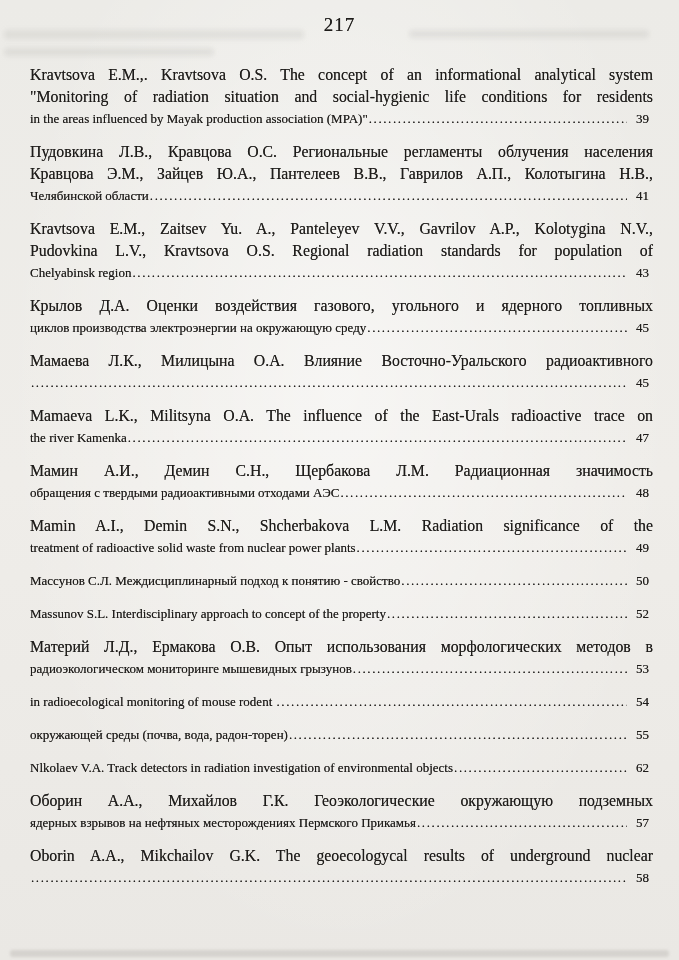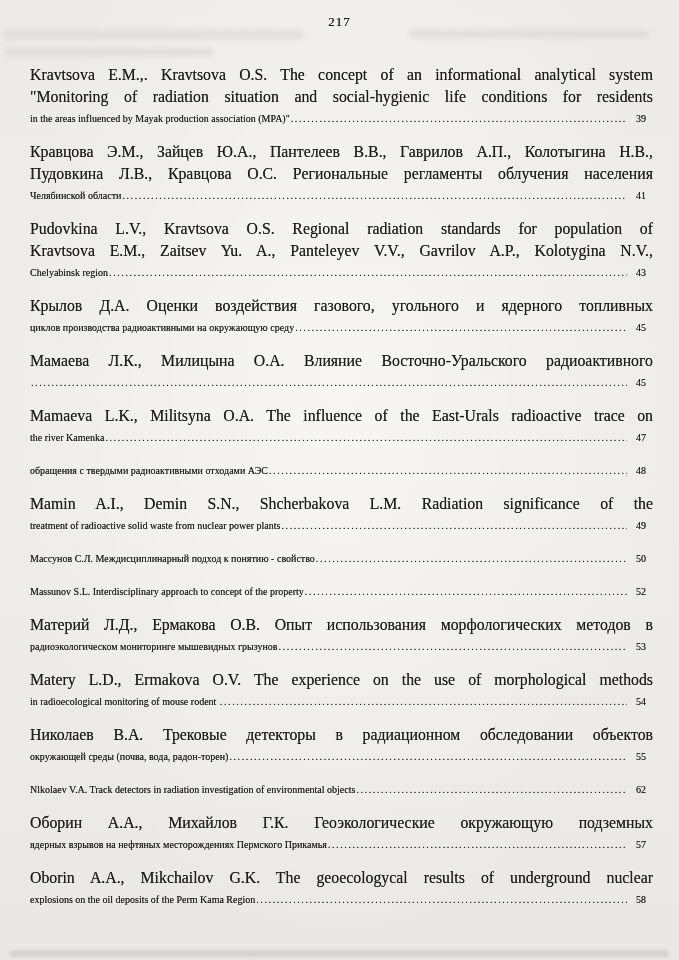--- a/index.html
+++ b/index.html
@@ -20,7 +20,7 @@
     position: absolute;
     top: 14px; left: 0; width: 100%;
     text-align: center;
-    font-size: 13px;
+    font-size: 19px;
     letter-spacing: 1px;
     text-shadow: 0 0 0.6px rgba(30,28,26,0.75);
   }

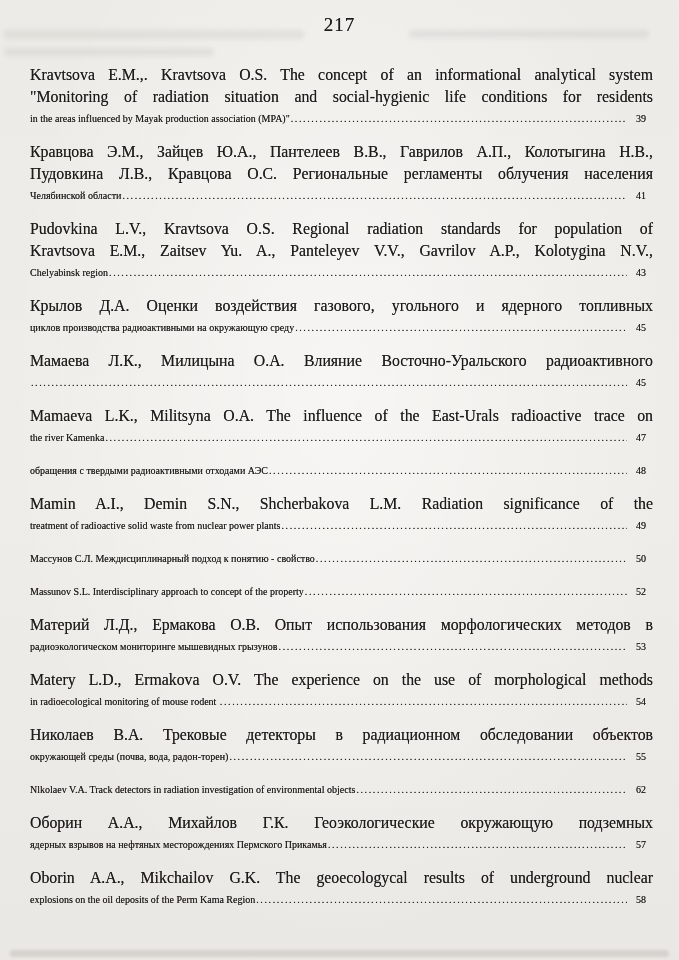--- a/index.html
+++ b/index.html
@@ -42,7 +42,7 @@
   .lastline {
     display: flex;
     align-items: baseline;
-    font-size: 10px;
+    font-size: 13px;
     line-height: 22px;
     text-shadow: 0 0 0.6px rgba(30,28,26,0.7);
   }

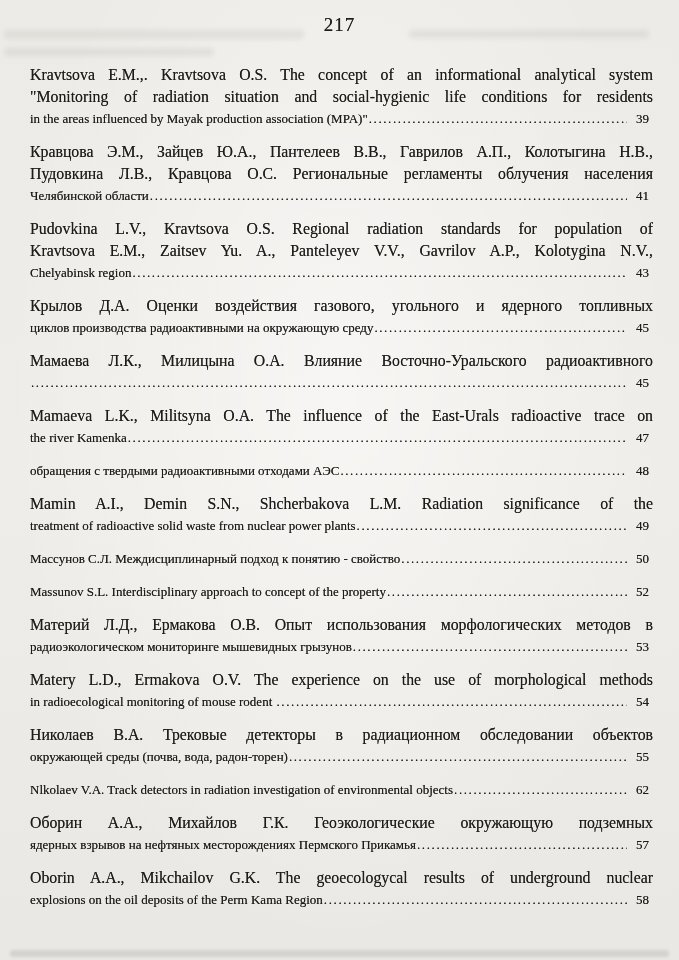--- a/index.html
+++ b/index.html
@@ -104,8 +104,8 @@
   </div>
 
   <div class="entry">
+    <div class="jline">Пудовкина Л.В., Кравцова О.С. Региональные регламенты облучения населения</div>
     <div class="jline">Кравцова Э.М., Зайцев Ю.А., Пантелеев В.В., Гаврилов А.П., Колотыгина Н.В.,</div>
-    <div class="jline">Пудовкина Л.В., Кравцова О.С. Региональные регламенты облучения населения</div>
     <div class="lastline">
       <span class="ltext">Челябинской области</span>
       <span class="leader">........................................................................................................................................................................................</span>

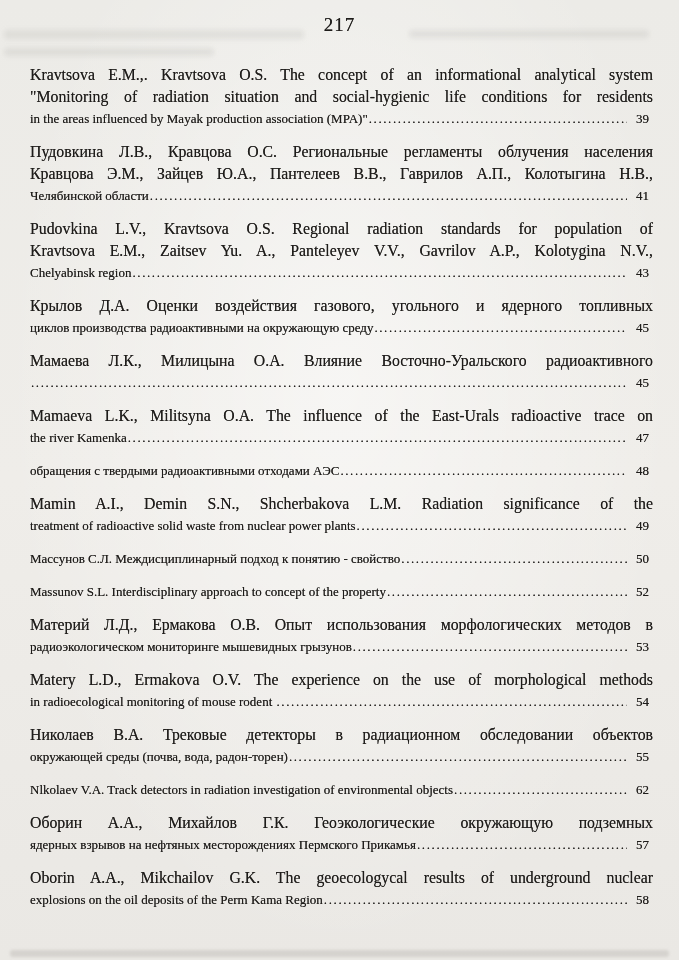--- a/index.html
+++ b/index.html
@@ -114,8 +114,8 @@
   </div>
 
   <div class="entry">
+    <div class="jline">Kravtsova E.M., Zaitsev Yu. A., Panteleyev V.V., Gavrilov A.P., Kolotygina N.V.,</div>
     <div class="jline">Pudovkina L.V., Kravtsova O.S. Regional radiation standards for population of</div>
-    <div class="jline">Kravtsova E.M., Zaitsev Yu. A., Panteleyev V.V., Gavrilov A.P., Kolotygina N.V.,</div>
     <div class="lastline">
       <span class="ltext">Chelyabinsk region</span>
       <span class="leader">........................................................................................................................................................................................</span>

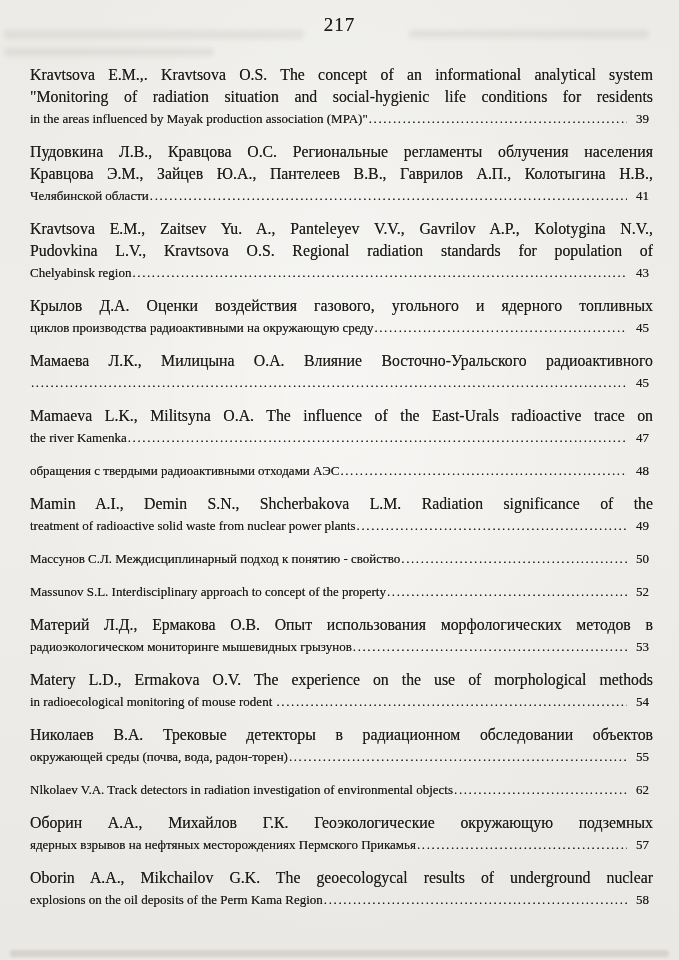--- a/index.html
+++ b/index.html
@@ -126,7 +126,7 @@
   <div class="entry">
     <div class="jline">Крылов Д.А. Оценки воздействия газового, угольного и ядерного топливных</div>
     <div class="lastline">
-      <span class="ltext">циклов производства радиоактивными на окружающую среду</span>
+      <span class="ltext">циклов производства электроэнергии на окружающую среду</span>
       <span class="leader">........................................................................................................................................................................................</span>
       <span class="pageref">45</span>
     </div>

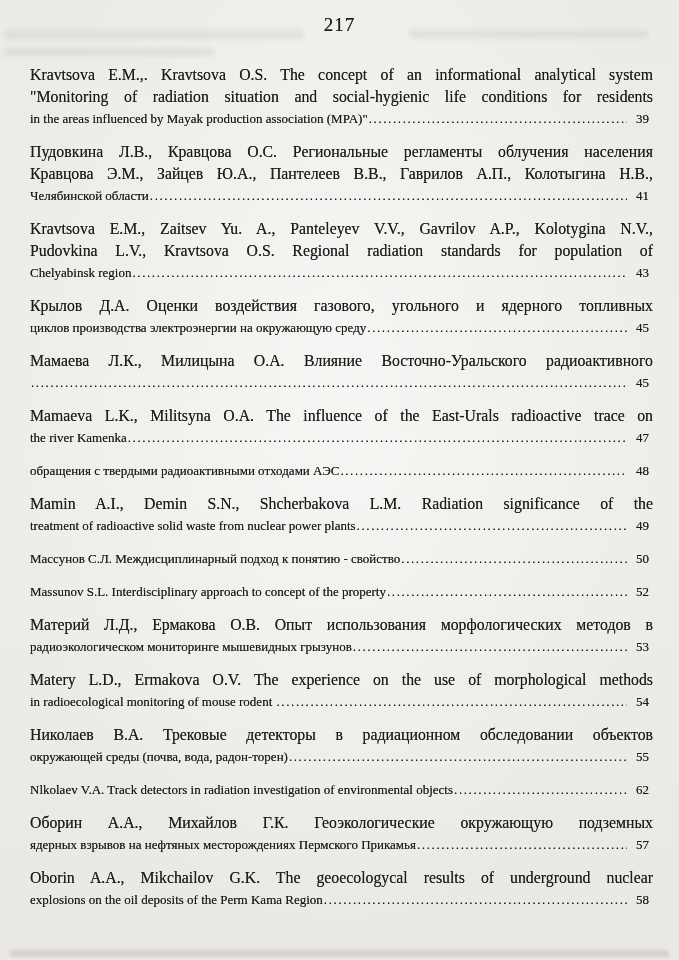--- a/index.html
+++ b/index.html
@@ -150,6 +150,7 @@
   </div>
 
   <div class="entry">
+    <div class="jline">Мамин А.И., Демин С.Н., Щербакова Л.М. Радиационная значимость</div>
     <div class="lastline">
       <span class="ltext">обращения с твердыми радиоактивными отходами АЭС</span>
       <span class="leader">........................................................................................................................................................................................</span>

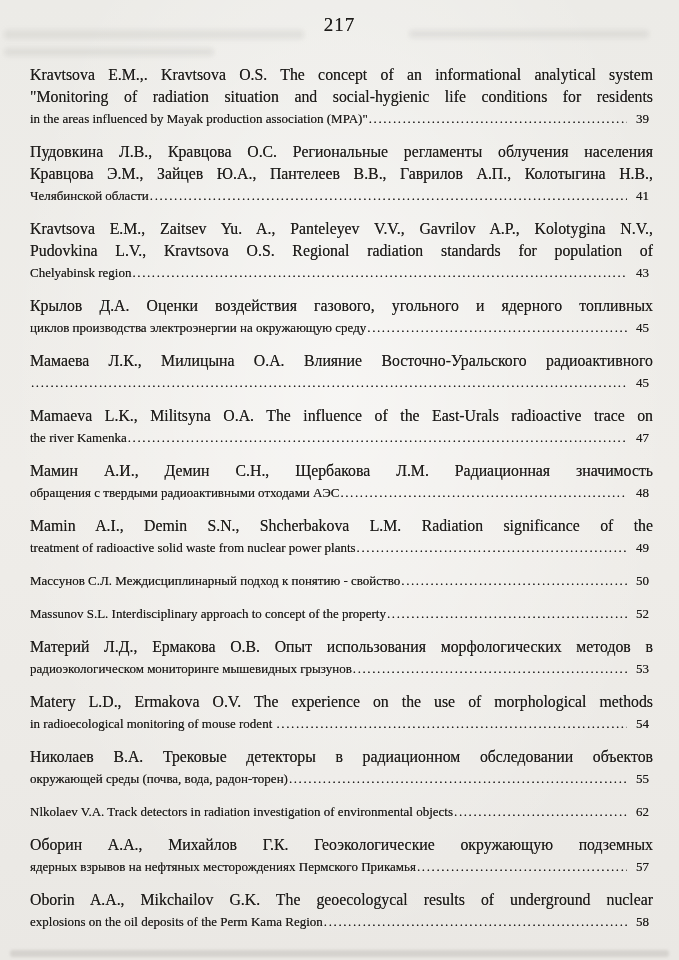--- a/index.html
+++ b/index.html
@@ -193,7 +193,6 @@
   </div>
 
   <div class="entry">
-    <div class="jline">Matery L.D., Ermakova O.V. The experience on the use of morphological methods</div>
     <div class="lastline">
       <span class="ltext">in radioecological monitoring of mouse rodent&nbsp;</span>
       <span class="leader">........................................................................................................................................................................................</span>

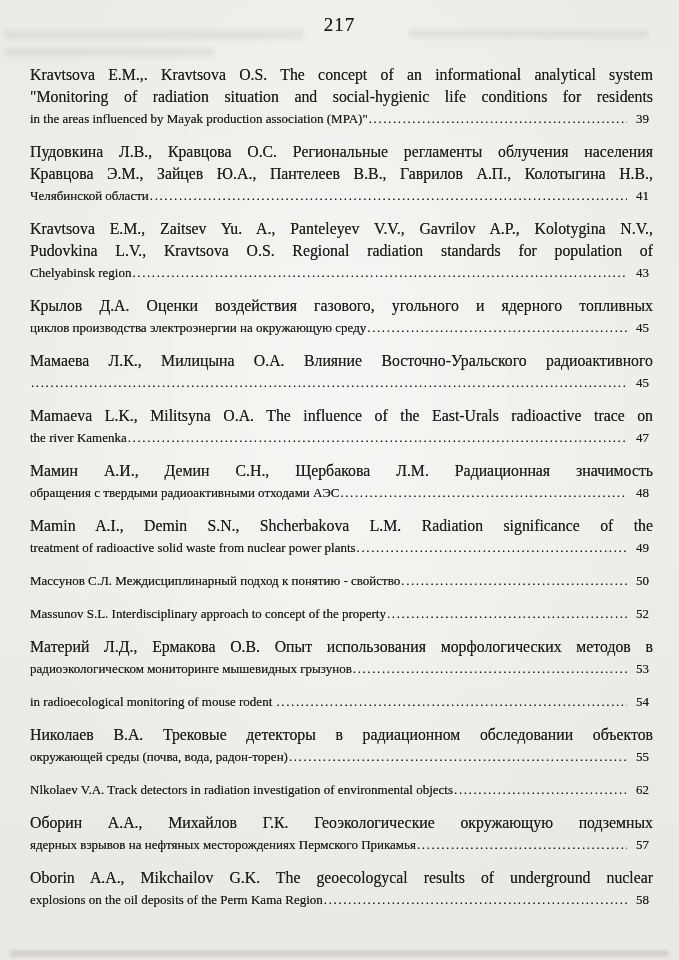--- a/index.html
+++ b/index.html
@@ -201,7 +201,6 @@
   </div>
 
   <div class="entry">
-    <div class="jline">Николаев В.А. Трековые детекторы в радиационном обследовании объектов</div>
     <div class="lastline">
       <span class="ltext">окружающей среды (почва, вода, радон-торен)</span>
       <span class="leader">........................................................................................................................................................................................</span>

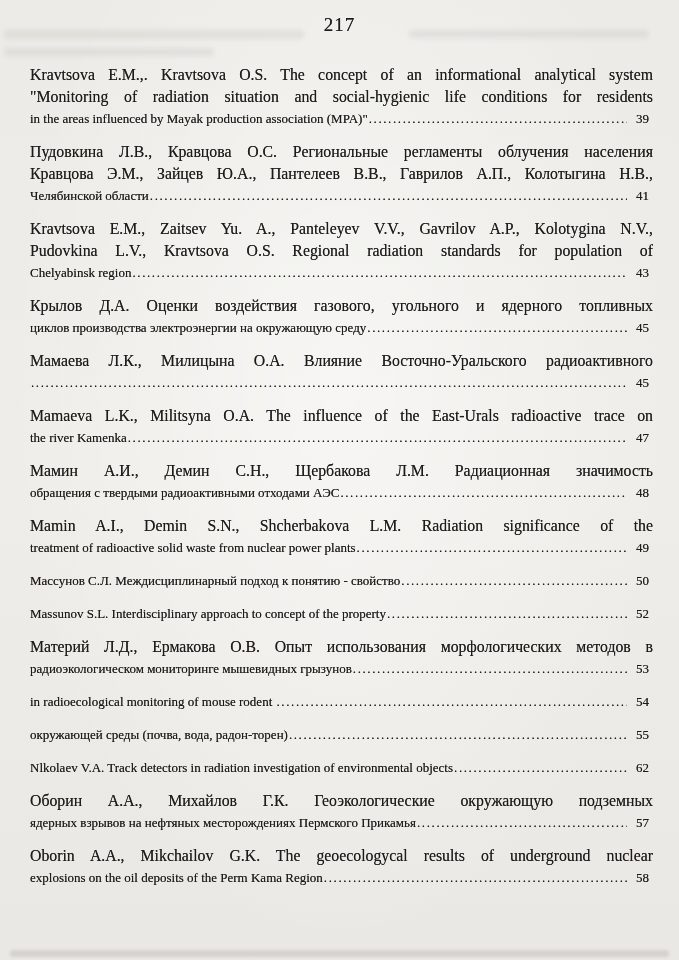--- a/index.html
+++ b/index.html
@@ -228,7 +228,6 @@
   <div class="entry">
     <div class="jline">Oborin A.A., Mikchailov G.K. The geoecologycal results of underground nuclear</div>
     <div class="lastline">
-      <span class="ltext">explosions on the oil deposits of the Perm Kama Region</span>
       <span class="leader">........................................................................................................................................................................................</span>
       <span class="pageref">58</span>
     </div>

